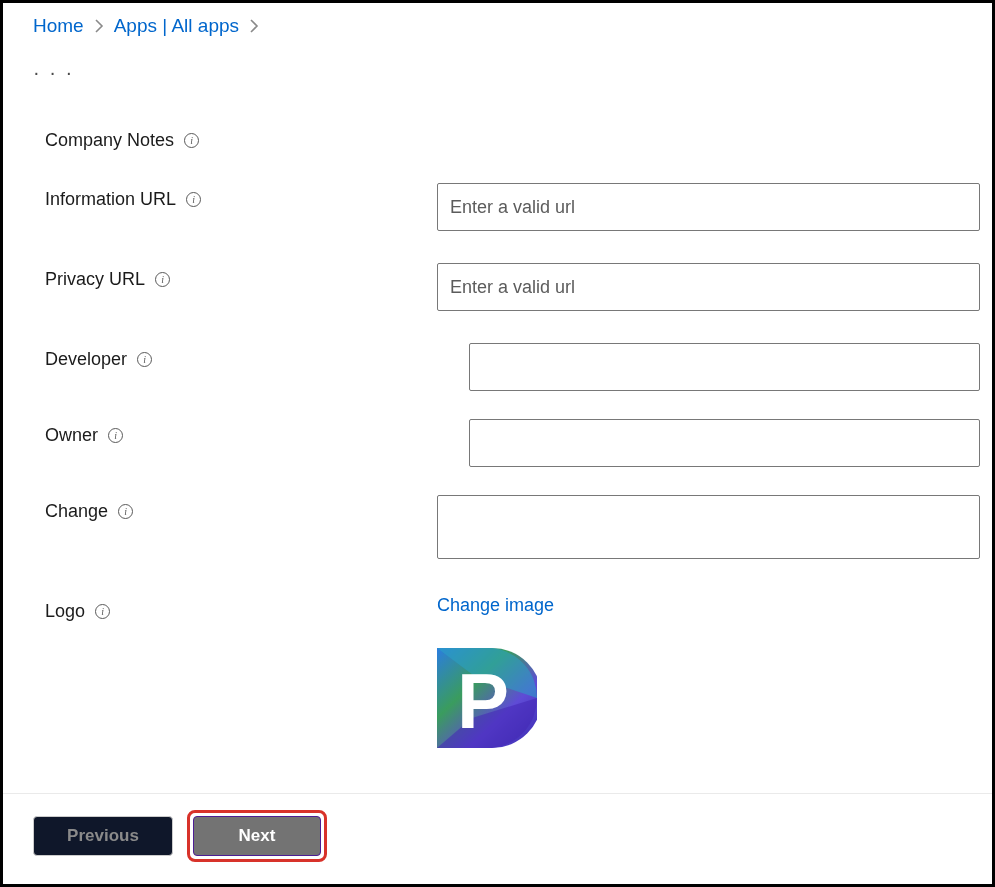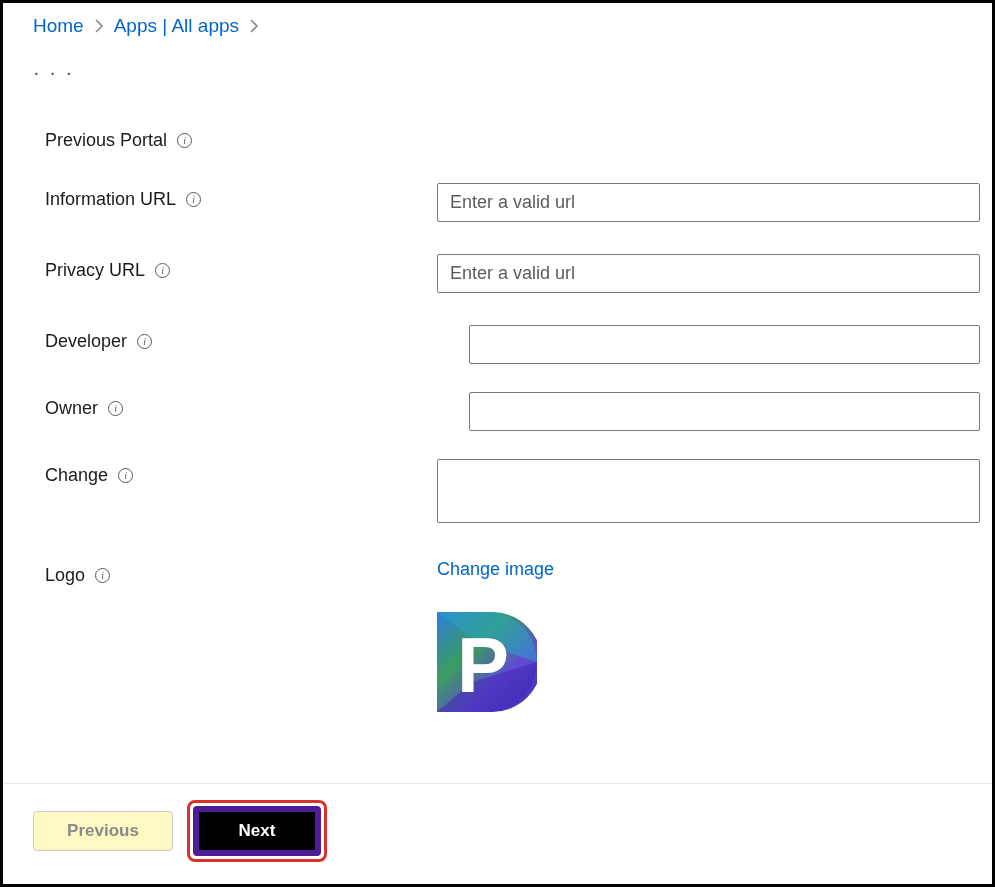--- a/index.html
+++ b/index.html
@@ -104,7 +104,7 @@
 
     <div class="form-row">
       <div class="label-cell">
-        <span class="field-label">Previous Portal</span>
+        <span class="field-label">Company Notes</span>
         <span class="info-icon">i</span>
       </div>
       <div class="input-cell"></div>

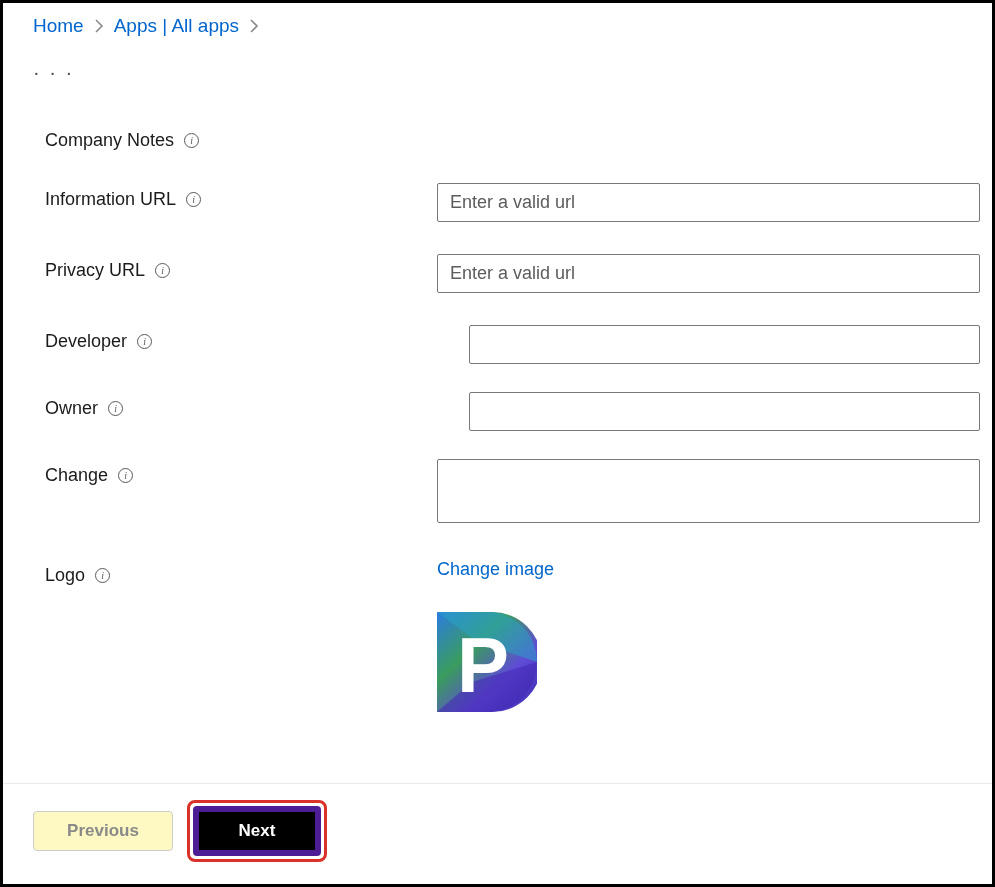--- a/index.html
+++ b/index.html
@@ -41,7 +41,7 @@
   }
   .input-cell { flex: 1; }
   .tbox {
-    width: 100%; height: 39px; border: 1px solid #787878; border-radius: 2px;
+    width: 100%; height: 48px; border: 1px solid #787878; border-radius: 2px;
     font-size: 18px; padding: 0 12px; color: #1b1b1b; font-family: inherit;
   }
   .tbox::placeholder { color: #5c5c5c; }

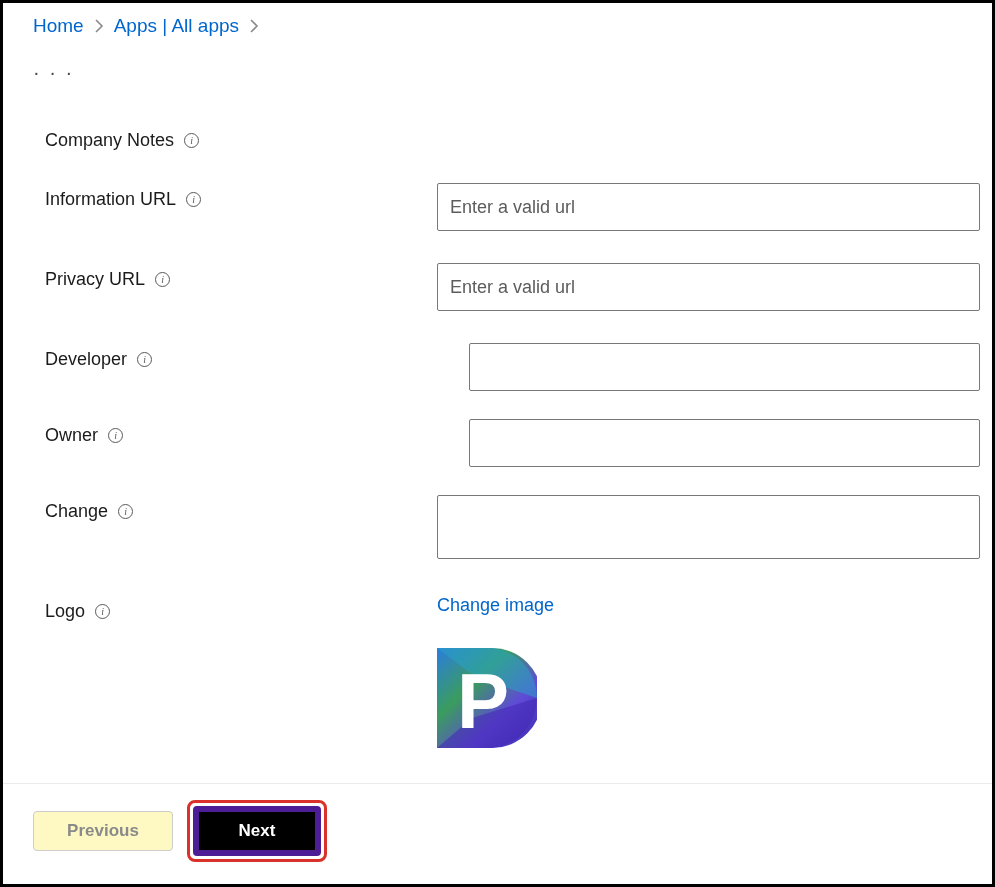--- a/index.html
+++ b/index.html
@@ -67,7 +67,7 @@
     border-radius: 4px; cursor: pointer; font-family: inherit;
   }
   .btn-prev {
-    background: #fef9c3; border: 1px solid #cccccc; color: #8a8a8a; min-width: 140px;
+    background: #0f172a; border: 1px solid #cccccc; color: #8a8a8a; min-width: 140px;
   }
   .btn-next-wrap {
     border: 3px solid #d8322a; border-radius: 8px; padding: 3px;

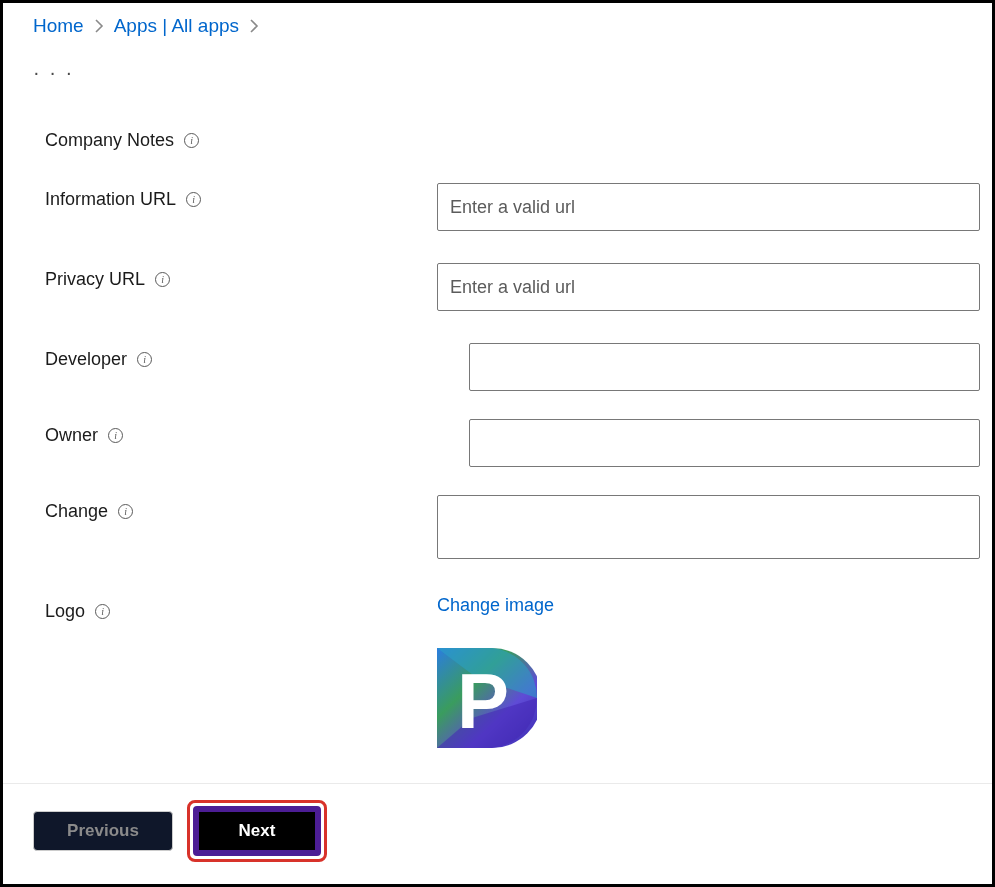--- a/index.html
+++ b/index.html
@@ -73,7 +73,7 @@
     border: 3px solid #d8322a; border-radius: 8px; padding: 3px;
   }
   .btn-next {
-    background: #000000; border: 6px solid #4c1d95; color: #ffffff; min-width: 128px;
+    background: #737373; border: 1px solid #4c1d95; color: #ffffff; min-width: 128px;
   }
 </style>
 </head>

